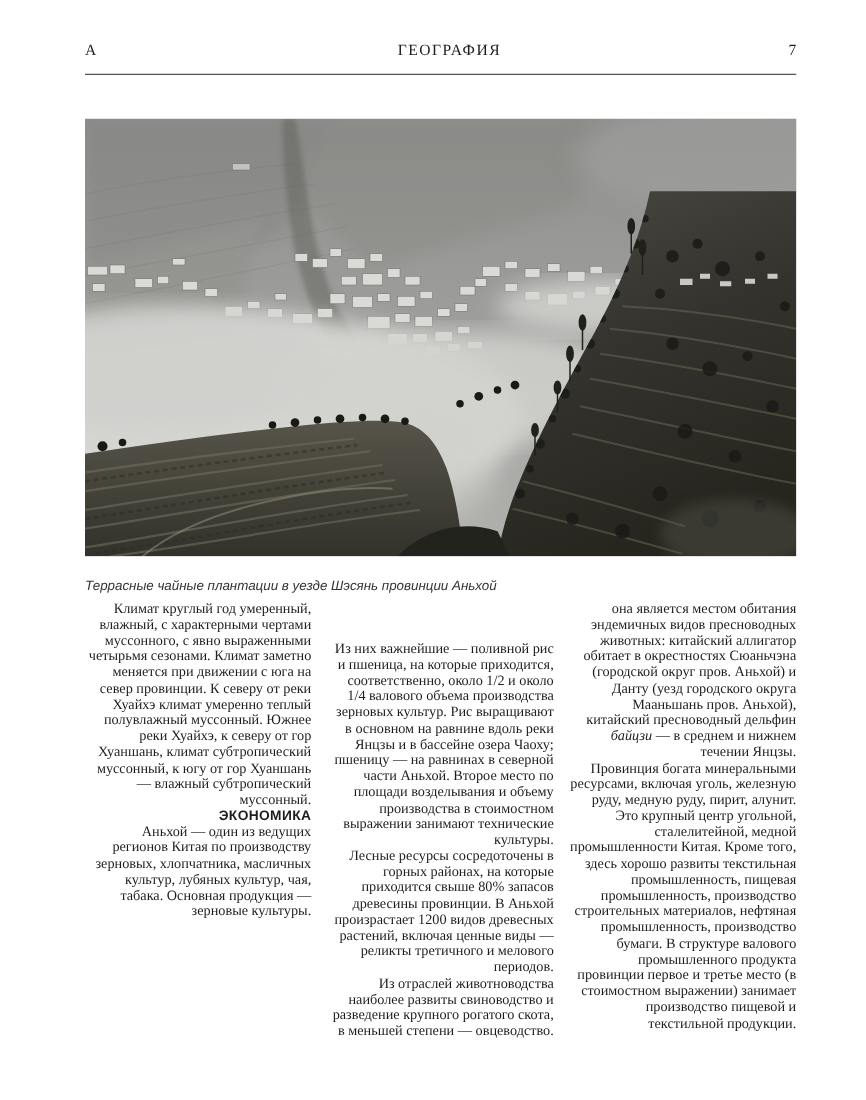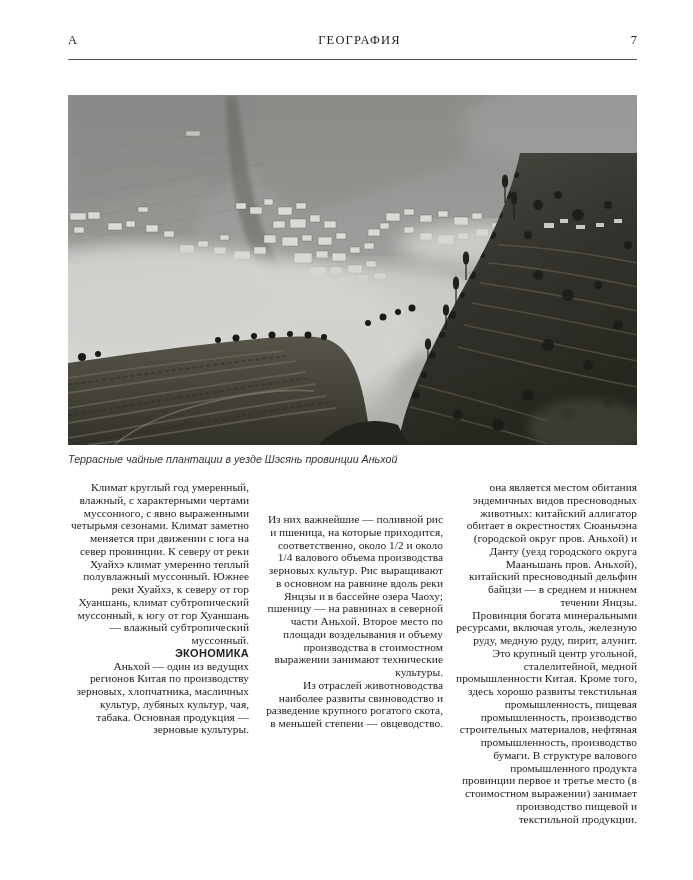--- a/index.html
+++ b/index.html
@@ -12,7 +12,7 @@
   .rule{position:absolute;left:68px;top:59px;width:569px;border-top:1.4px solid #555;}
   
   .photo-wrap{position:absolute;left:68px;top:95px;width:569px;height:350px;overflow:hidden;background:#9a9a9a;}
-  .caption{position:absolute;left:68px;top:453px;width:569px;
+  .caption{position:absolute;left:68px;top:463px;width:569px;
            font-family:"Liberation Sans",sans-serif;font-style:italic;
            font-size:10.7px;color:#333;}
   

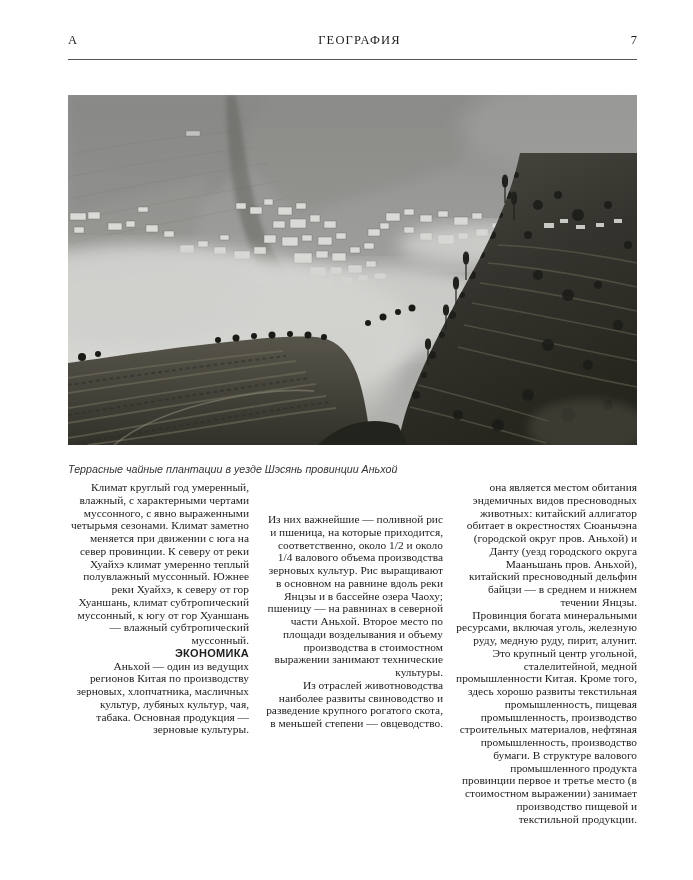--- a/index.html
+++ b/index.html
@@ -26,7 +26,7 @@
   .eco-heading{font-family:"Liberation Sans",sans-serif;font-weight:bold;
                font-size:11px;letter-spacing:.3px;margin-top:9px;margin-bottom:3px;
                text-align:left;}
-  .it{}
+  .it{font-style:italic;}
 </style>
 </head>
 <body>

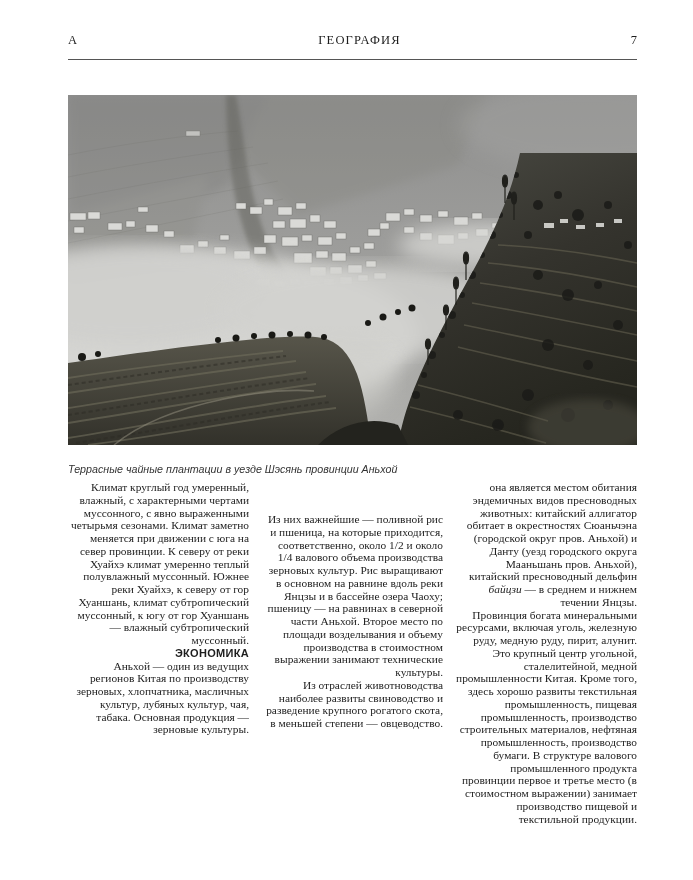--- a/index.html
+++ b/index.html
@@ -278,6 +278,7 @@
 
   <div class="col col2">
     <p>Из них важнейшие — поливной рис и пшеница, на которые приходится, соответственно, около 1/2 и около 1/4 валового объема производства зерновых культур. Рис выращивают в основном на равнине вдоль реки Янцзы и в бассейне озера Чаоху; пшеницу — на равнинах в северной части Аньхой. Второе место по площади возделывания и объему производства в стоимостном выражении занимают технические культуры.</p>
+    <p>Лесные ресурсы сосредоточены в горных районах, на которые приходится свыше 80% запасов древесины провинции. В Аньхой произрастает 1200 видов древесных растений, включая ценные виды — реликты третичного и мелового периодов.</p>
     <p>Из отраслей животноводства наиболее развиты свиноводство и разведение крупного рогатого скота, в меньшей степени — овцеводство.</p>
   </div>
 

